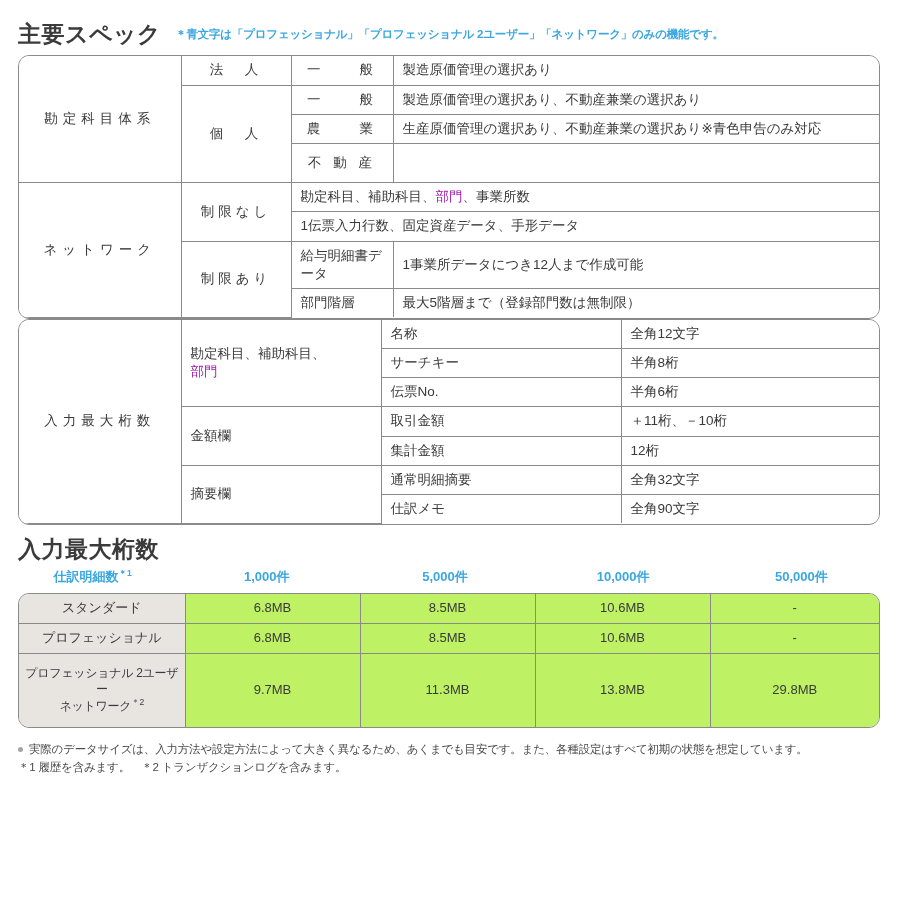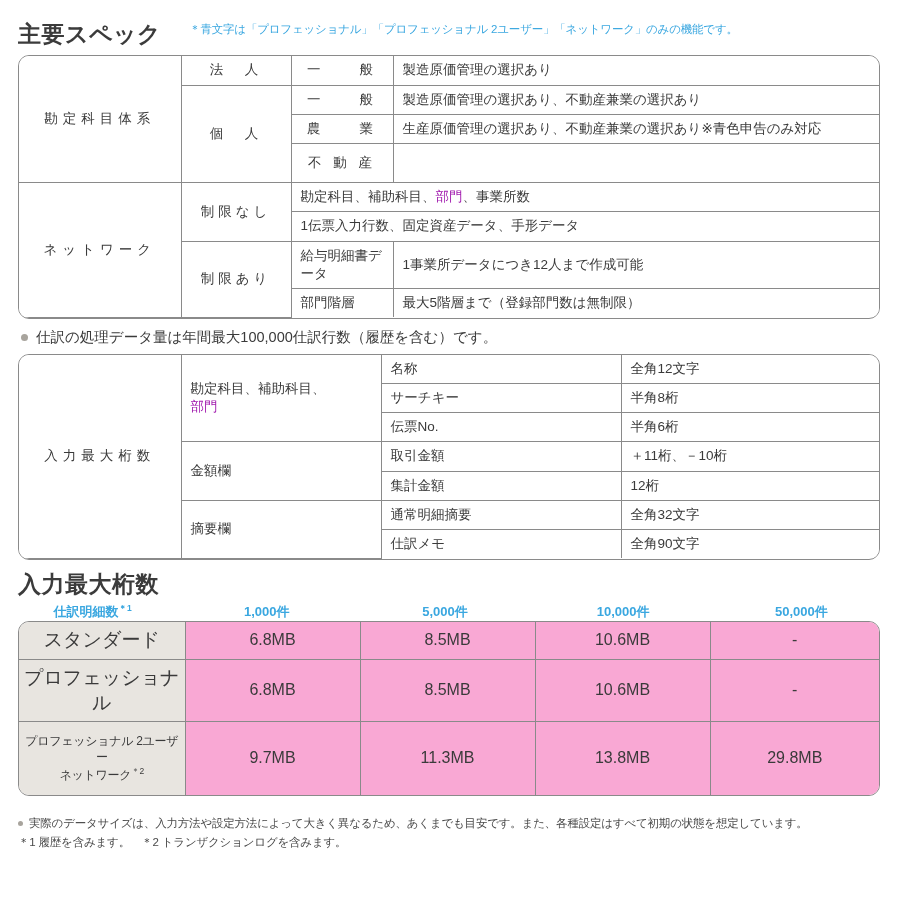--- a/index.html
+++ b/index.html
@@ -25,8 +25,8 @@
   
   .section-head {
     display: flex;
-    align-items: flex-start;
-    gap: 28px;
+    align-items: center;
+    gap: 14px;
   }
   .section-title {
     font-size: 23px;

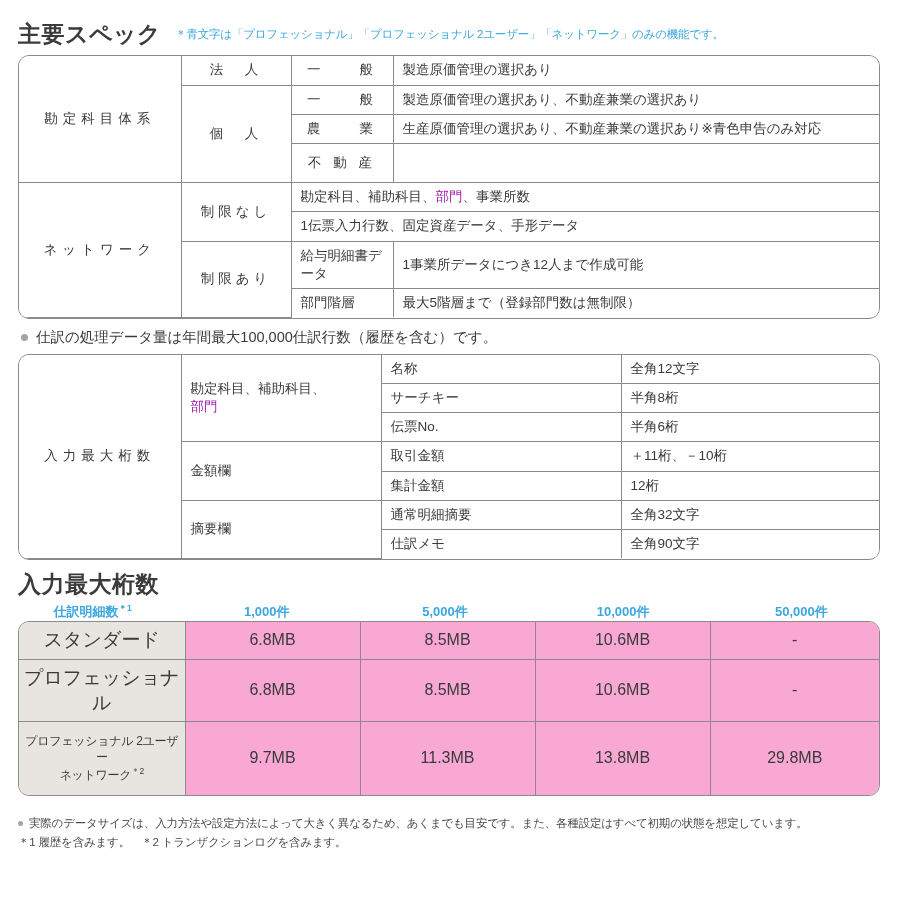--- a/index.html
+++ b/index.html
@@ -38,7 +38,7 @@
   .section-note {
     font-size: 11.5px;
     color: #3aa7e0;
-    font-weight: normal;
+    font-weight: bold;
     letter-spacing: -0.2px;
     white-space: nowrap;
   }

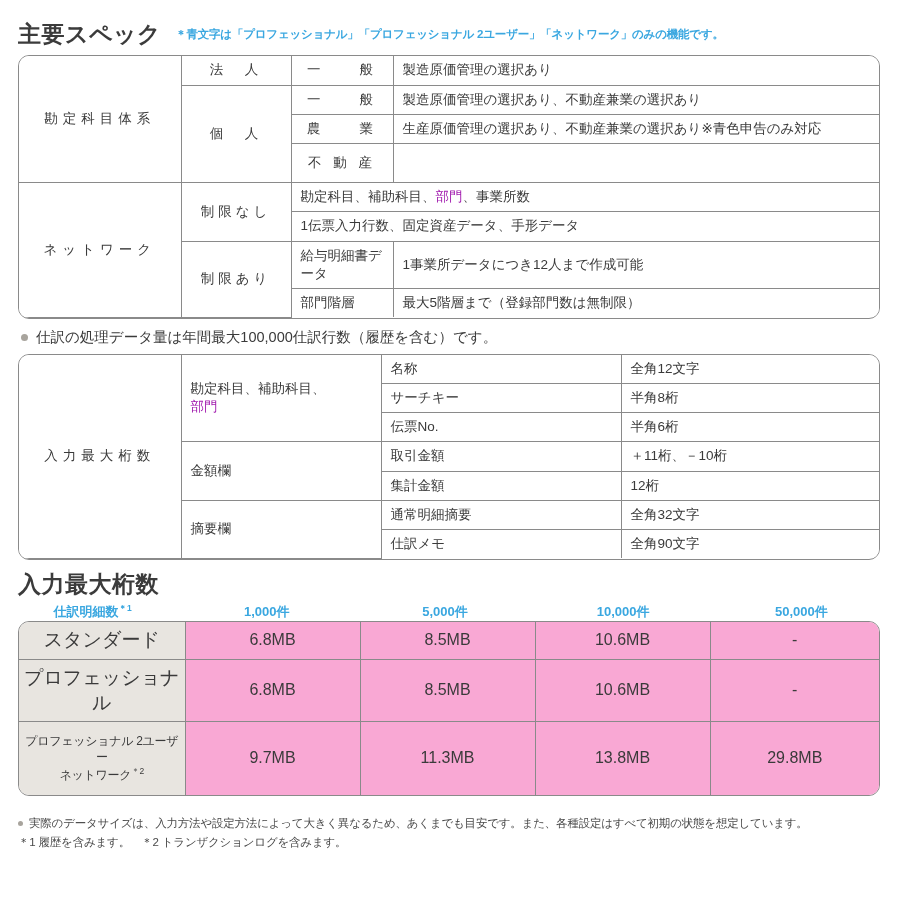--- a/index.html
+++ b/index.html
@@ -208,10 +208,6 @@
     </table>
   </div>
 
-  <div class="bullet-line" style="margin:9px 0 7px 3px;">
-    <span class="bullet-dot"></span>
-    <span>仕訳の処理データ量は年間最大100,000仕訳行数（履歴を含む）です。</span>
-  </div>
 
   <div class="tbl-wrap">
     <table class="spec">

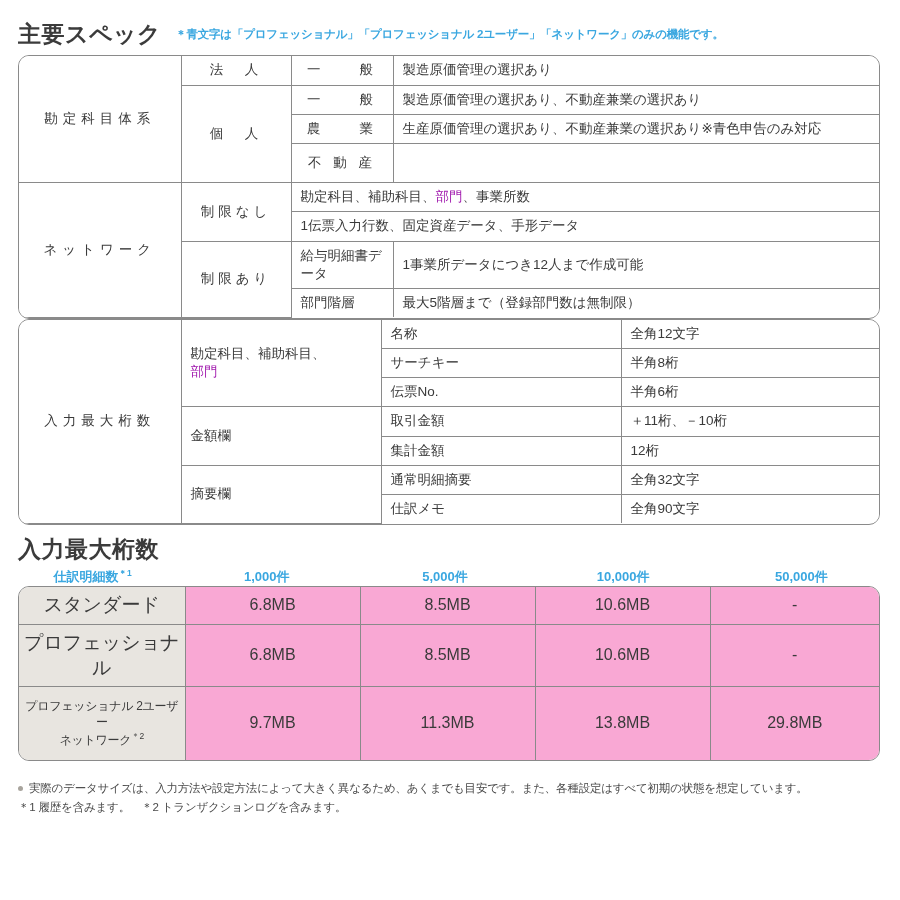--- a/index.html
+++ b/index.html
@@ -107,7 +107,7 @@
     font-size: 13px;
     font-weight: bold;
     color: #3aa7e0;
-    margin-bottom: 0;
+    margin-bottom: 7px;
     gap: 21px;
   }
   .colheads > div { text-align: center; }

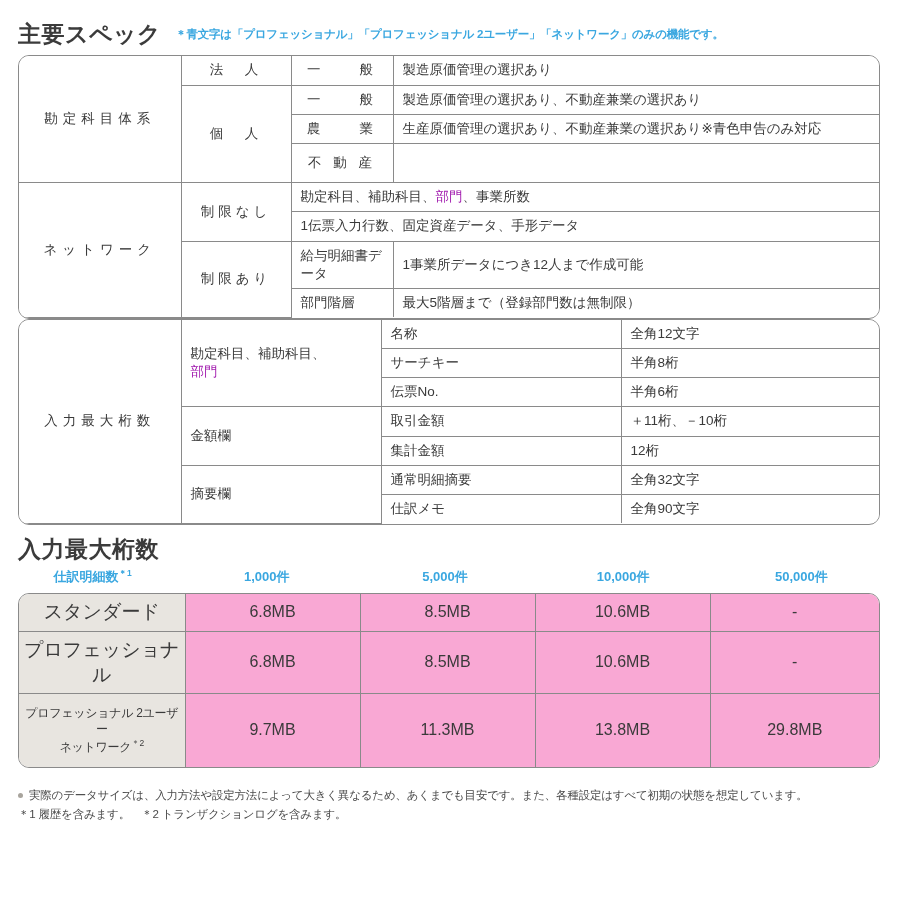--- a/index.html
+++ b/index.html
@@ -130,7 +130,7 @@
   table.vol td:last-child { border-right: none; }
   table.vol td.plan {
     background: #e8e5e0;
-    font-size: 19px;
+    font-size: 13px;
   }
   table.vol td.plan.small { font-size: 12px; letter-spacing: -0.3px; }
 

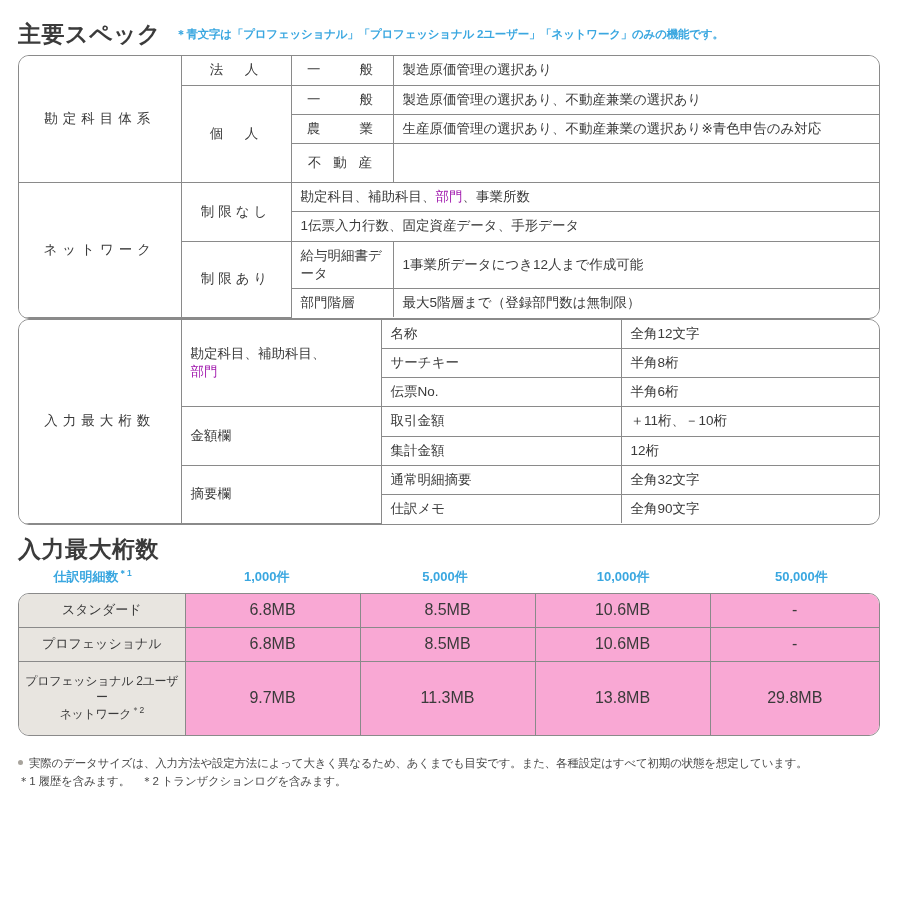--- a/index.html
+++ b/index.html
@@ -119,11 +119,11 @@
   table.vol td {
     border-right: 1.2px solid #8a8a8a;
     border-bottom: 1.2px solid #8a8a8a;
-    font-size: 16px;
+    font-size: 13px;
     text-align: center;
     padding: 6px 4px;
     color: #3a3a3a;
-    background: #f9a8d4;
+    background: #bef264;
     line-height: 1.3;
   }
   table.vol tr:last-child td { border-bottom: none; }

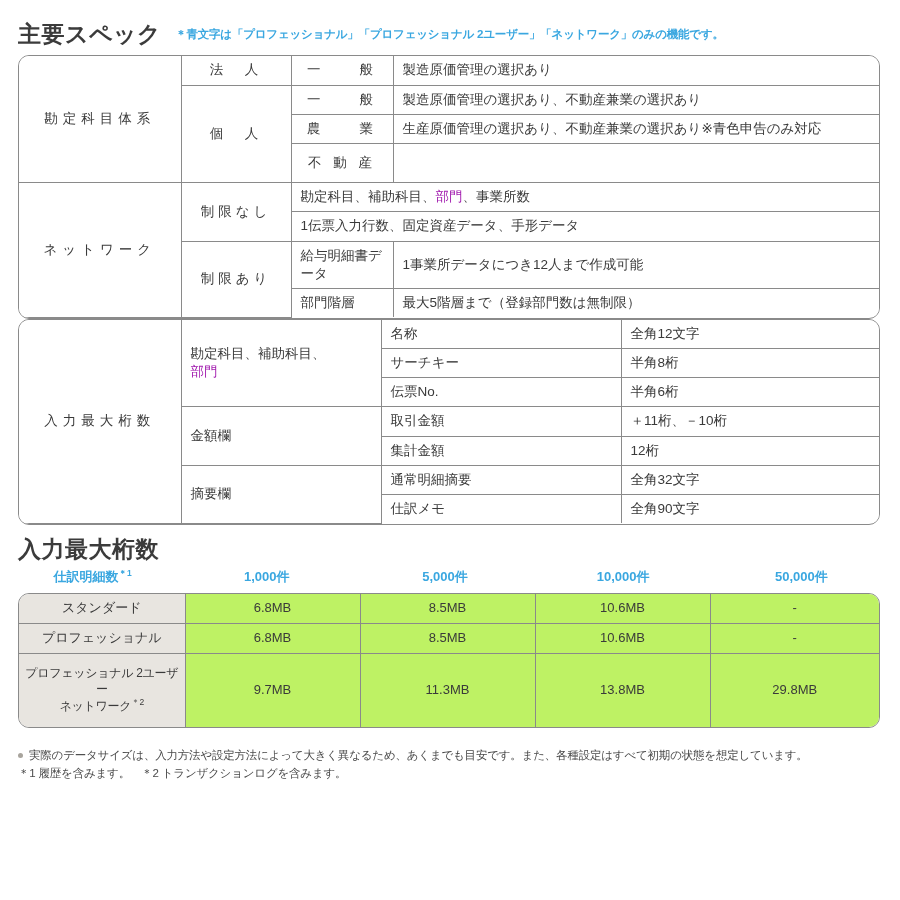--- a/index.html
+++ b/index.html
@@ -303,7 +303,7 @@
     </table>
   </div>
 
-  <div class="foot" style="margin-top:18px;">
+  <div class="foot" style="margin-top:12px;">
     <div class="foot-row">
       <span class="bullet-dot" style="width:5px;height:5px;"></span>
       <span>実際のデータサイズは、入力方法や設定方法によって大きく異なるため、あくまでも目安です。また、各種設定はすべて初期の状態を想定しています。</span>

